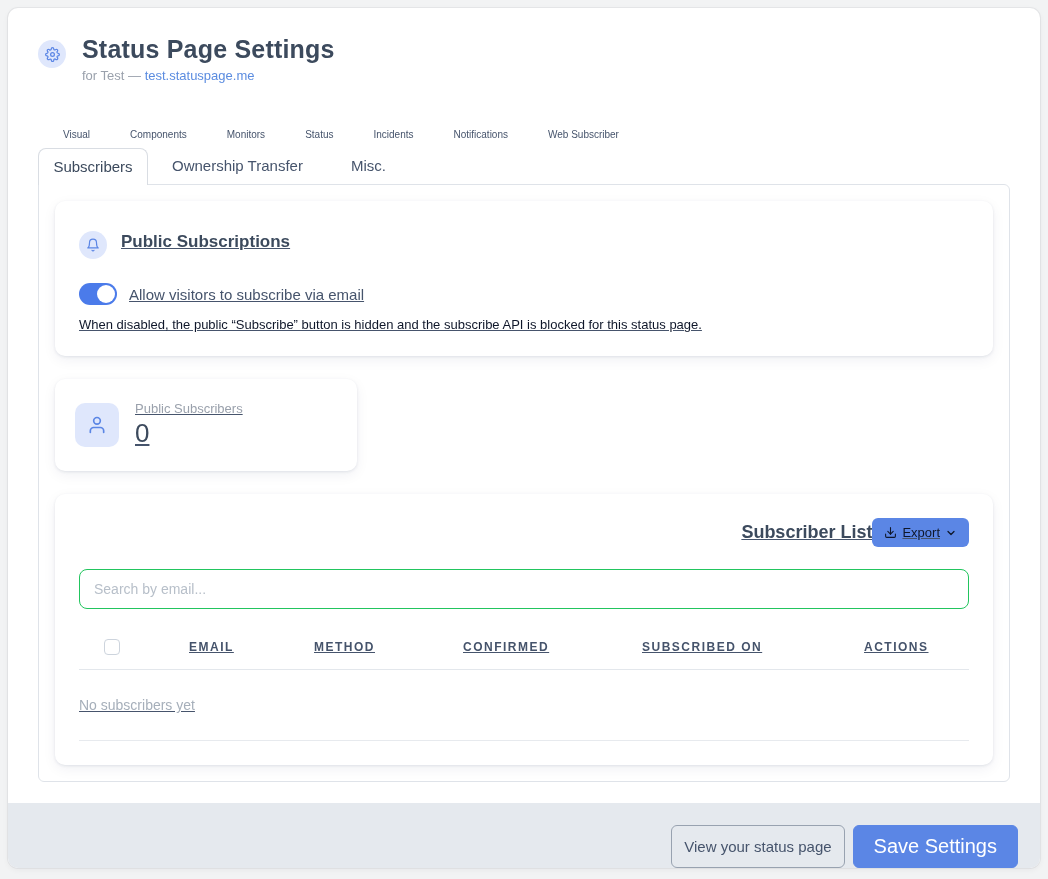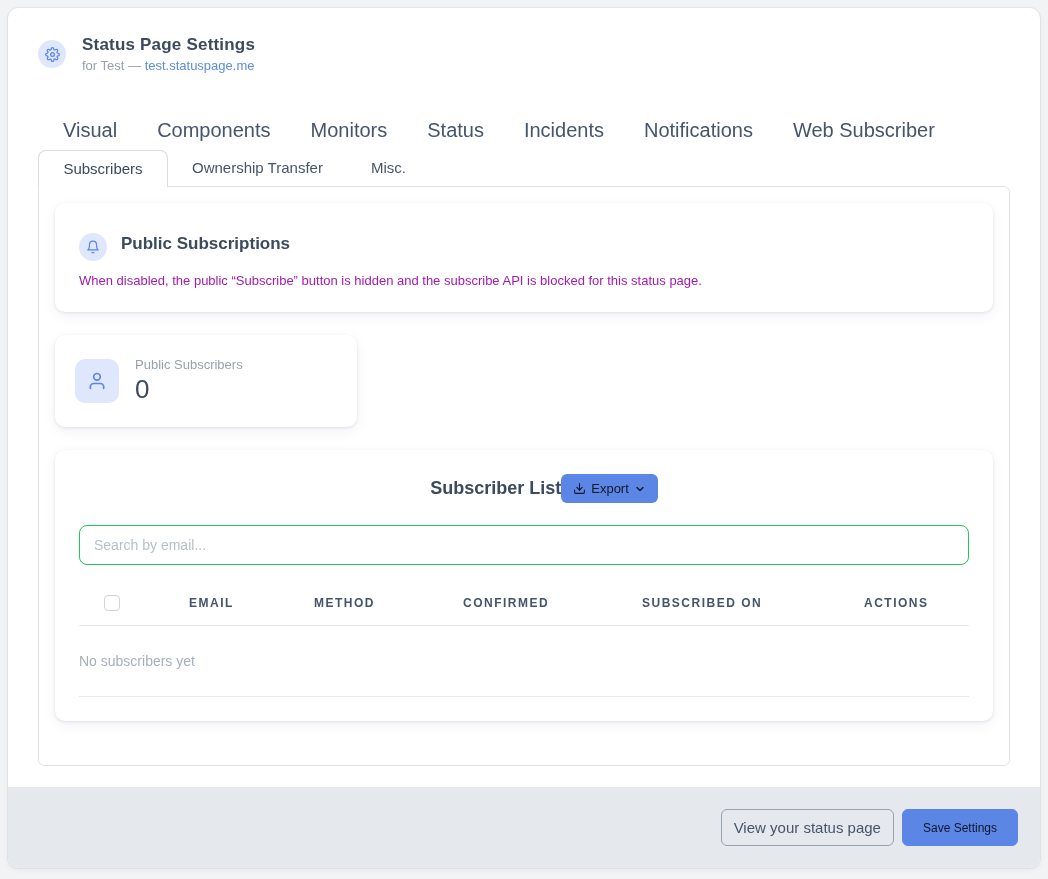--- a/index.html
+++ b/index.html
@@ -22,7 +22,7 @@
     width:28px; height:28px; border-radius:50%; background:#dfe7fc; color:#5b86e5;
     display:flex; align-items:center; justify-content:center; flex:0 0 auto; margin-top:6px;
   }
-  .title { font-size:17px; font-weight:600; color:#3c4a5d; letter-spacing:.2px; line-height:1.25; }
+  .title { font-size:25px; font-weight:600; color:#3c4a5d; letter-spacing:.2px; line-height:1.25; }
   .subtitle { font-size:13px; color:#9aa1ac; margin-top:3px; }
   .subtitle a { color:#5b8ce0; text-decoration:none; cursor:pointer; }
   

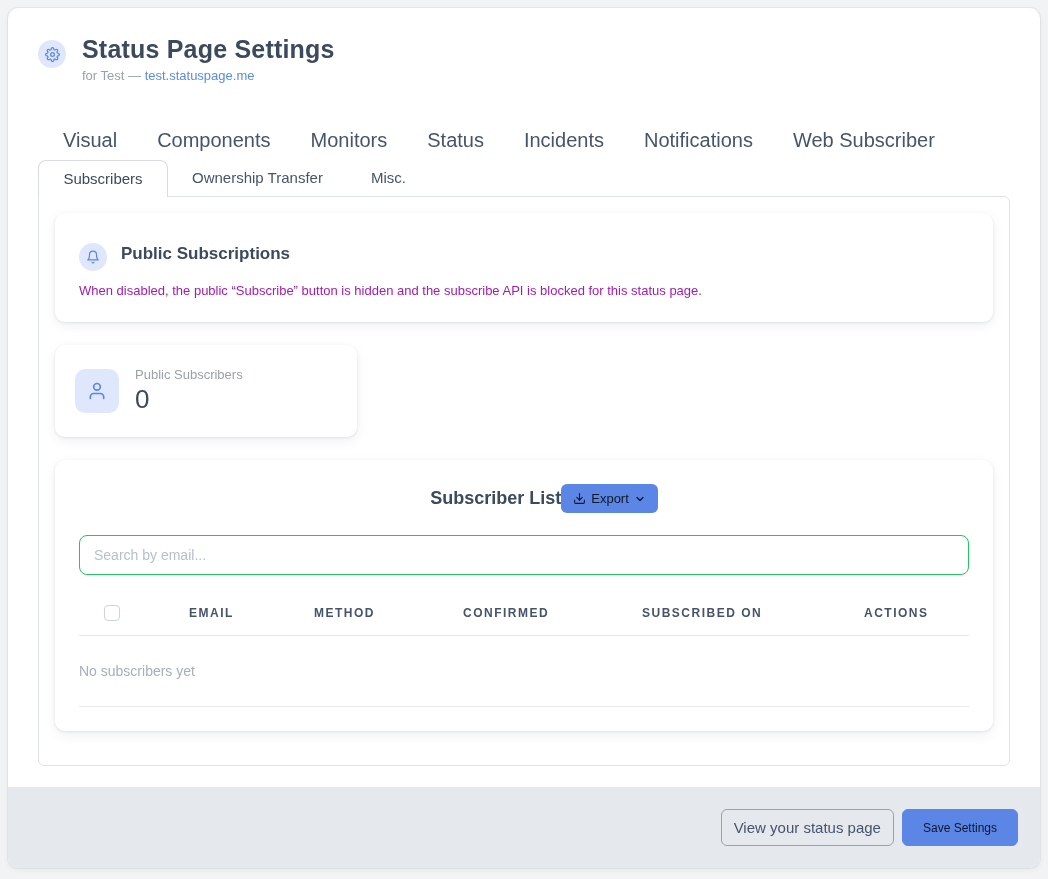--- a/index.html
+++ b/index.html
@@ -26,7 +26,7 @@
   .subtitle { font-size:13px; color:#9aa1ac; margin-top:3px; }
   .subtitle a { color:#5b8ce0; text-decoration:none; cursor:pointer; }
   
-  .tabs-row1 { display:flex; padding:0 30px; margin-top:38px; font-size:20px; color:#46546c; }
+  .tabs-row1 { display:flex; padding:0 30px; margin-top:38px; font-size:10px; color:#46546c; }
   .tab1 { padding:8px 20px; cursor:pointer; white-space:nowrap; }
   .tab1:first-child { padding-left:25px; }
   .tabs-row2 { display:flex; padding:0 30px; font-size:15px; color:#46546c; position:relative; z-index:2; }

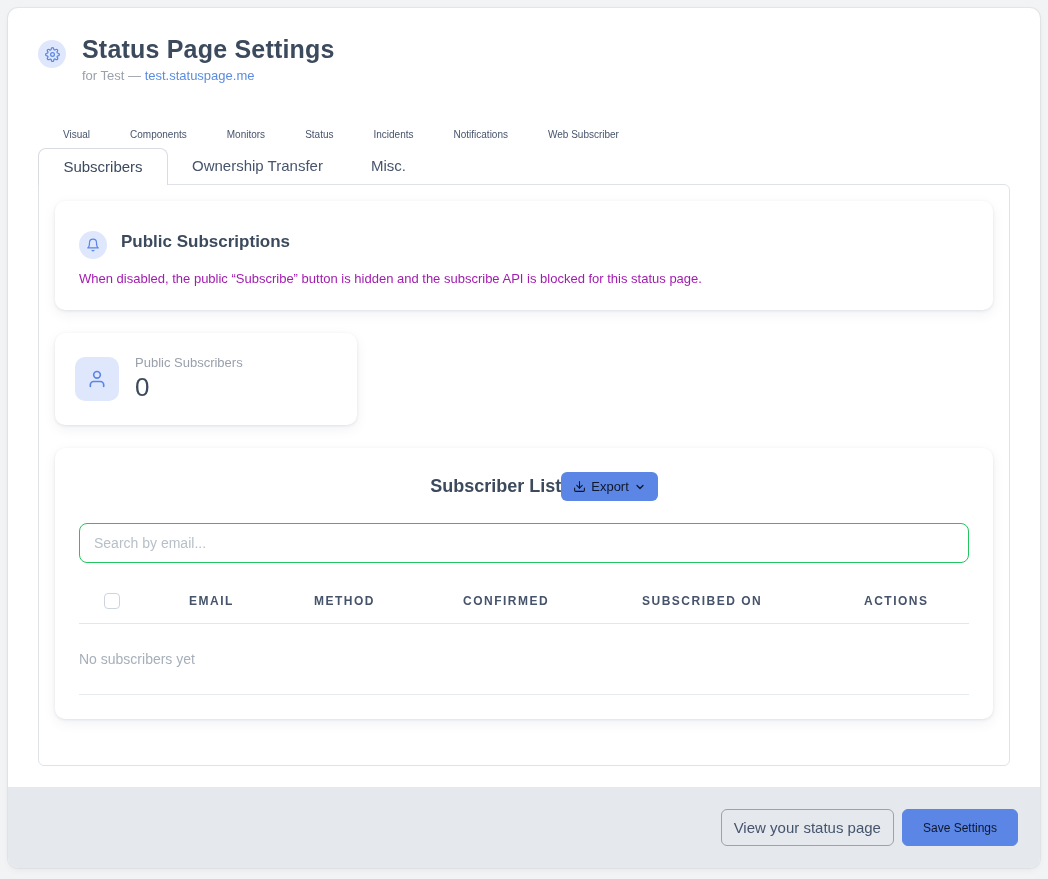--- a/index.html
+++ b/index.html
@@ -32,7 +32,7 @@
   .tabs-row2 { display:flex; padding:0 30px; font-size:15px; color:#46546c; position:relative; z-index:2; }
   .tab2 { padding:9px 24px; cursor:pointer; white-space:nowrap; }
   .tab2.active {
-    width:130px; text-align:center; padding:9px 0 10px;
+    width:110px; text-align:center; padding:9px 0 10px;
     background:#fff; color:#3c4a5d;
     border:1px solid #d9dde3; border-bottom:none;
     border-radius:8px 8px 0 0; margin-bottom:-1px;

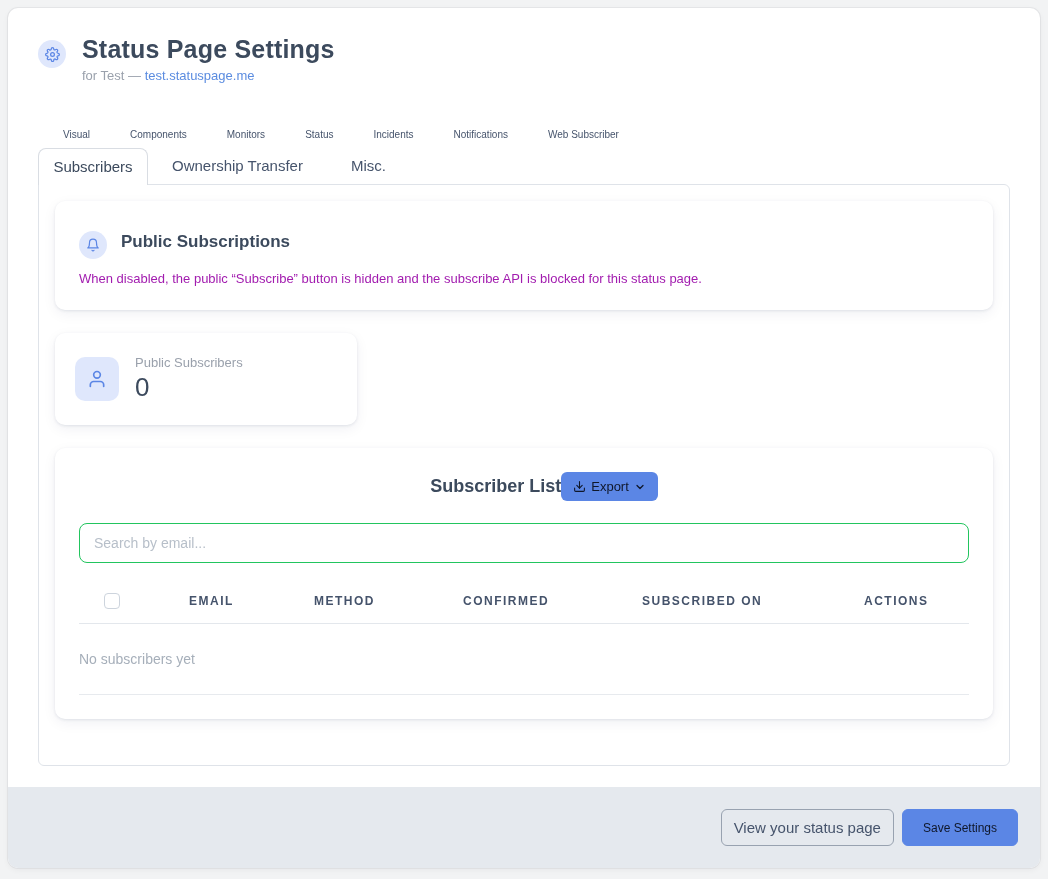--- a/index.html
+++ b/index.html
@@ -46,6 +46,7 @@
   .card {
     background:#fff; border-radius:10px;
     box-shadow:0 1px 3px rgba(25,39,78,.10), 0 4px 14px rgba(25,39,78,.06);
+    text-decoration:underline;
   }
   
   .card-public { padding:24px; margin-bottom:23px; }

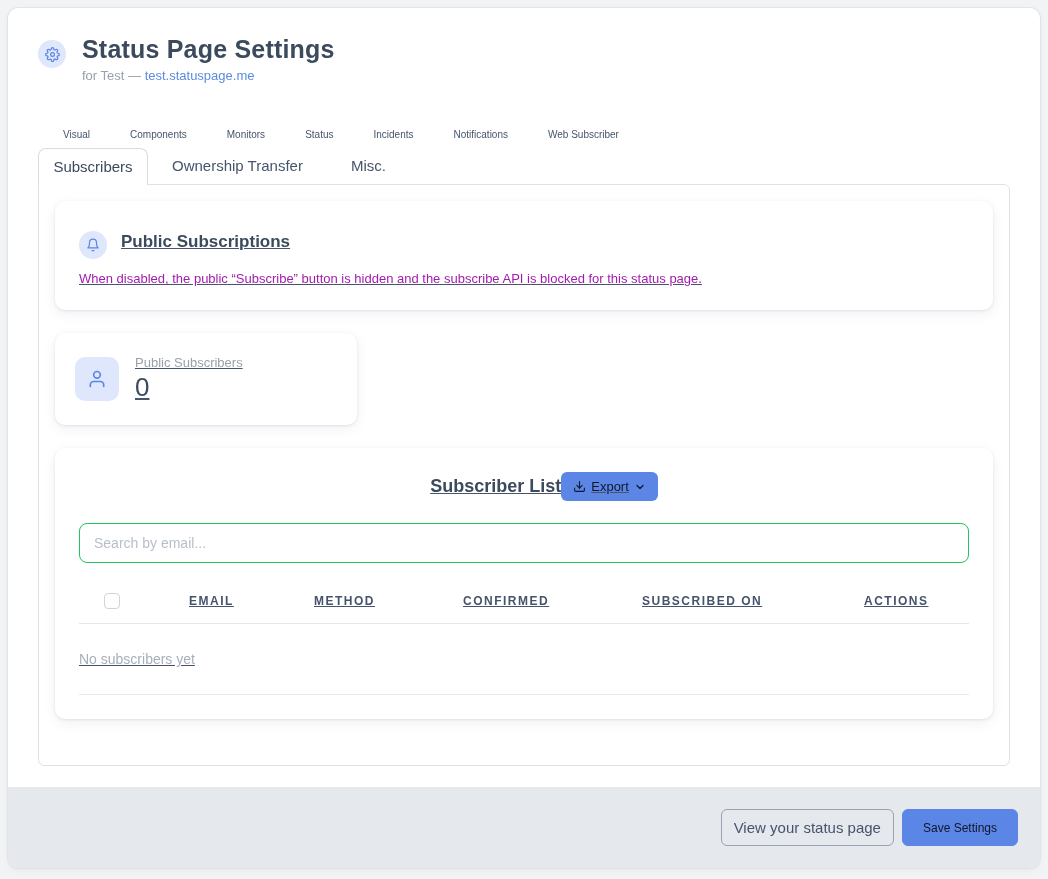--- a/index.html
+++ b/index.html
@@ -146,6 +146,12 @@
           </svg>
         </div>
         <div class="section-title">Public Subscriptions</div>
+      </div>
+      <div class="toggle-row">
+        <div class="toggle">
+            <div class="knob"></div>
+          </div>
+        <div>Allow visitors to subscribe via email</div>
       </div>
       <div class="helper">When disabled, the public “Subscribe” button is hidden and the subscribe API is blocked for this status page.</div>
     </div>

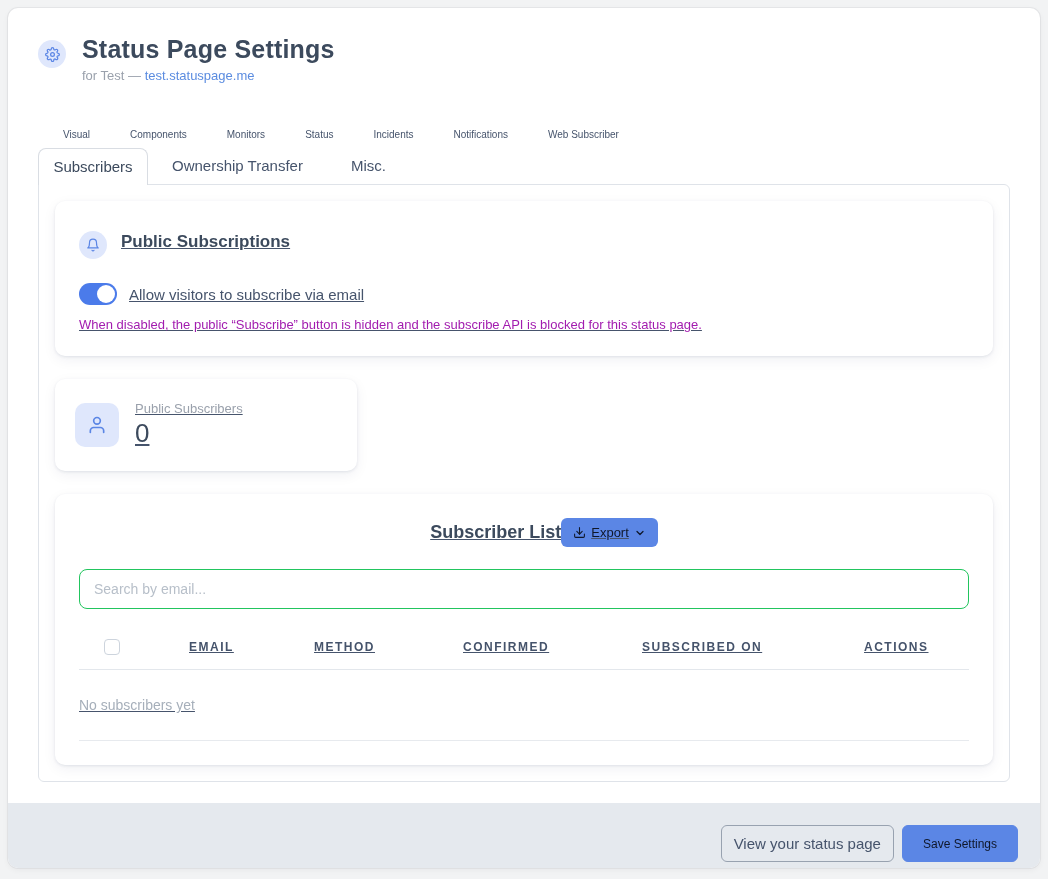--- a/index.html
+++ b/index.html
@@ -55,7 +55,7 @@
   .toggle-row { margin-top:24px; display:flex; align-items:center; gap:12px; font-size:15px; color:#46546c; }
   .toggle { width:38px; height:22px; border-radius:11px; background:#4b7bea; position:relative; cursor:pointer; flex:0 0 auto; }
   .toggle .knob { position:absolute; right:2px; top:2px; width:18px; height:18px; border-radius:50%; background:#fff; }
-  .helper { margin-top:12px; font-size:13px; color:#a21caf; }
+  .helper { margin-top:12px; font-size:13px; color:#0f172a; }
   
   .card-stat { width:302px; padding:22px 20px; display:flex; gap:16px; align-items:center; margin-bottom:23px; }
   .stat-badge { width:44px; height:44px; border-radius:10px; background:#dfe7fc; color:#5b86e5; display:flex; align-items:center; justify-content:center; flex:0 0 auto; }

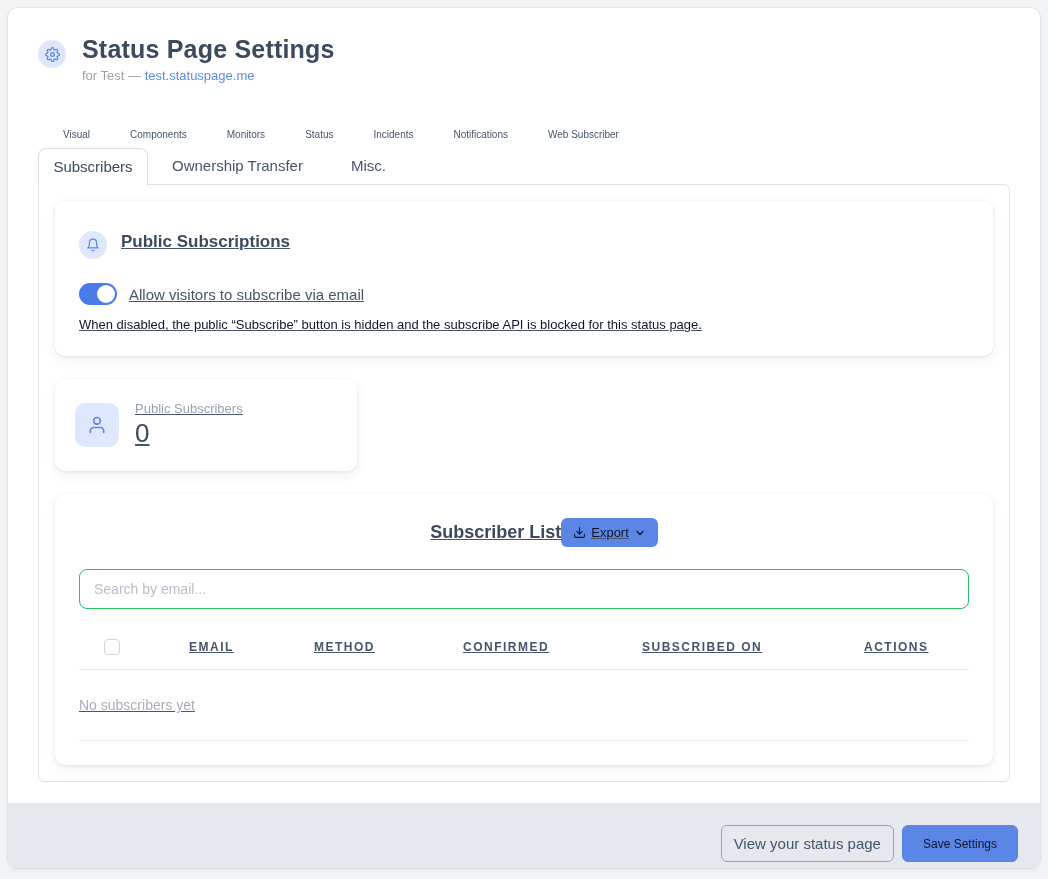--- a/index.html
+++ b/index.html
@@ -63,7 +63,7 @@
   .stat-value { font-size:26px; color:#3c4a5d; margin-top:2px; font-weight:500; }
   
   .card-list { padding:24px; }
-  .list-header { display:flex; justify-content:center; align-items:center;margin-left:40px; }
+  .list-header { display:flex; justify-content:flex-end; align-items:center;margin-left:40px; }
   .list-title { font-size:18px; font-weight:600; color:#3c4a5d; }
   .export-btn {
     background:#5b86e5; color:#0f172a; border:none; border-radius:6px;

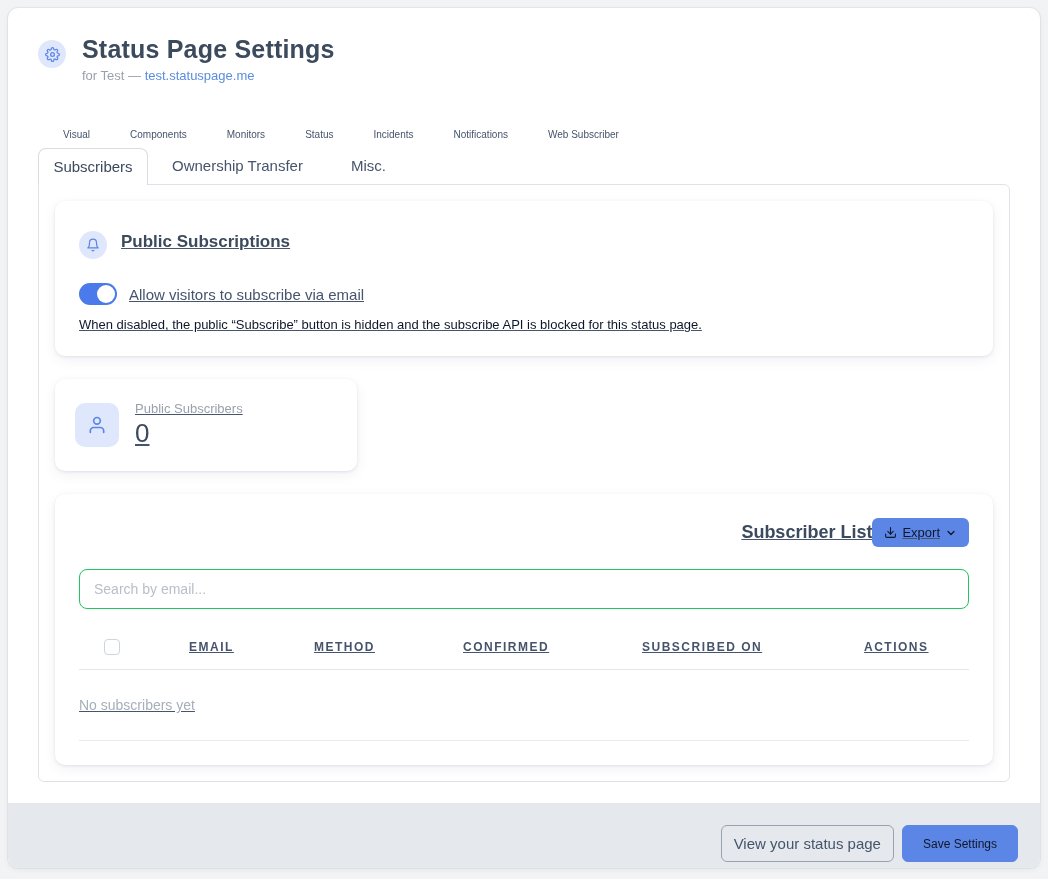--- a/index.html
+++ b/index.html
@@ -97,7 +97,7 @@
   }
   .btn-primary {
     background:#5b86e5; border:1px solid #5b86e5; border-radius:6px;
-    padding:9px 20px; font-size:12px; color:#0f172a; font-family:inherit; cursor:pointer;
+    padding:9px 20px; font-size:20px; color:#ffffff; font-family:inherit; cursor:pointer;
   }
   .icon { display:inline-flex; align-items:center; justify-content:center; }
 </style>

